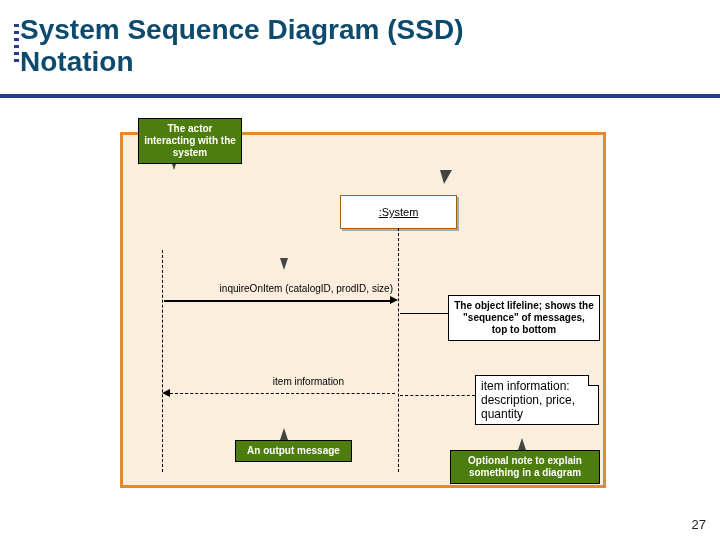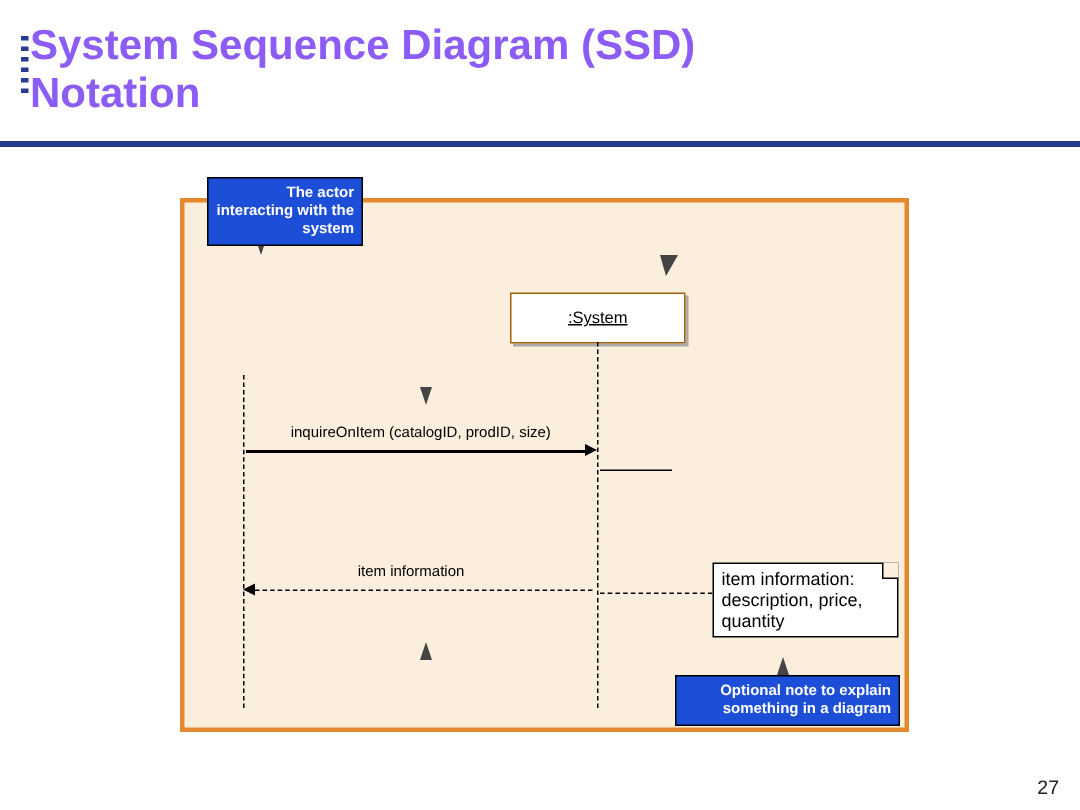--- a/index.html
+++ b/index.html
@@ -17,7 +17,7 @@
     left: 20px;
     font-size: 28px;
     font-weight: bold;
-    color: #8b5cf6;
+    color: #0c4a6e;
     line-height: 1.15;
   }
   .title-accent {

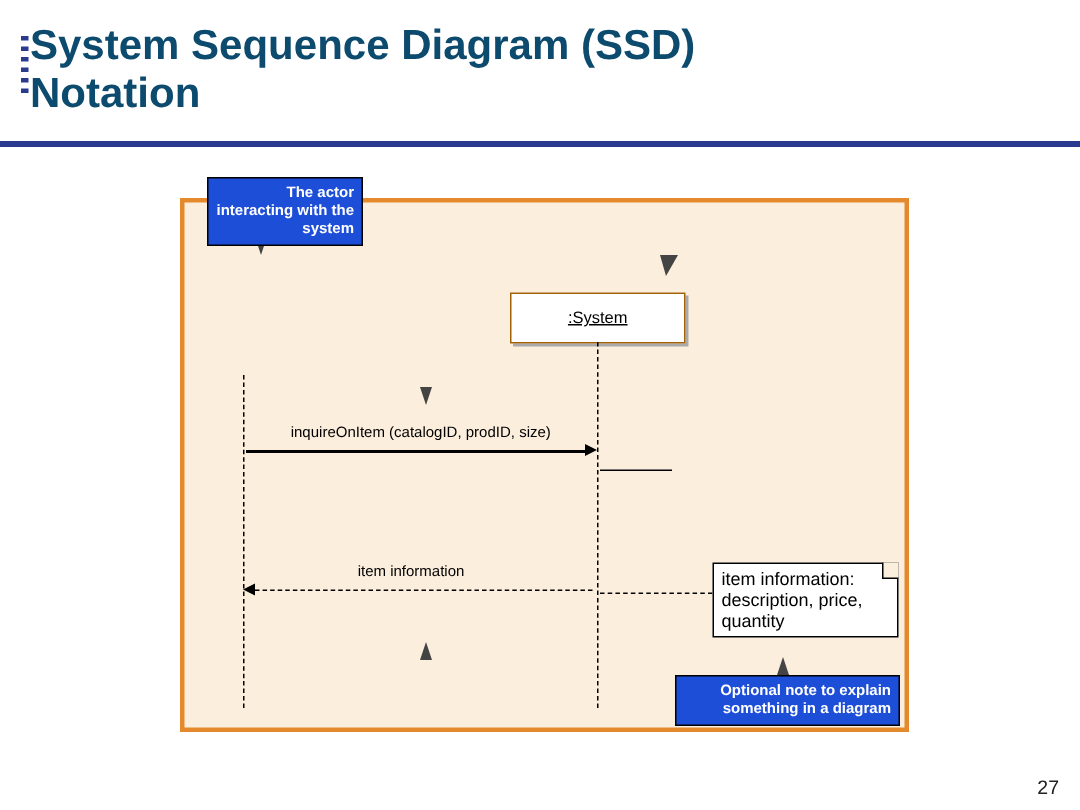--- a/index.html
+++ b/index.html
@@ -62,7 +62,7 @@
     text-align: center;
     z-index: 10;
   }
-  .callout.dark { background:#1d4ed8; color:#fff; font-weight:bold;text-align:right; }
+  .callout.dark { background:#4d7c0f; color:#fff; font-weight:bold; }
   
   .actor {
     position: absolute;

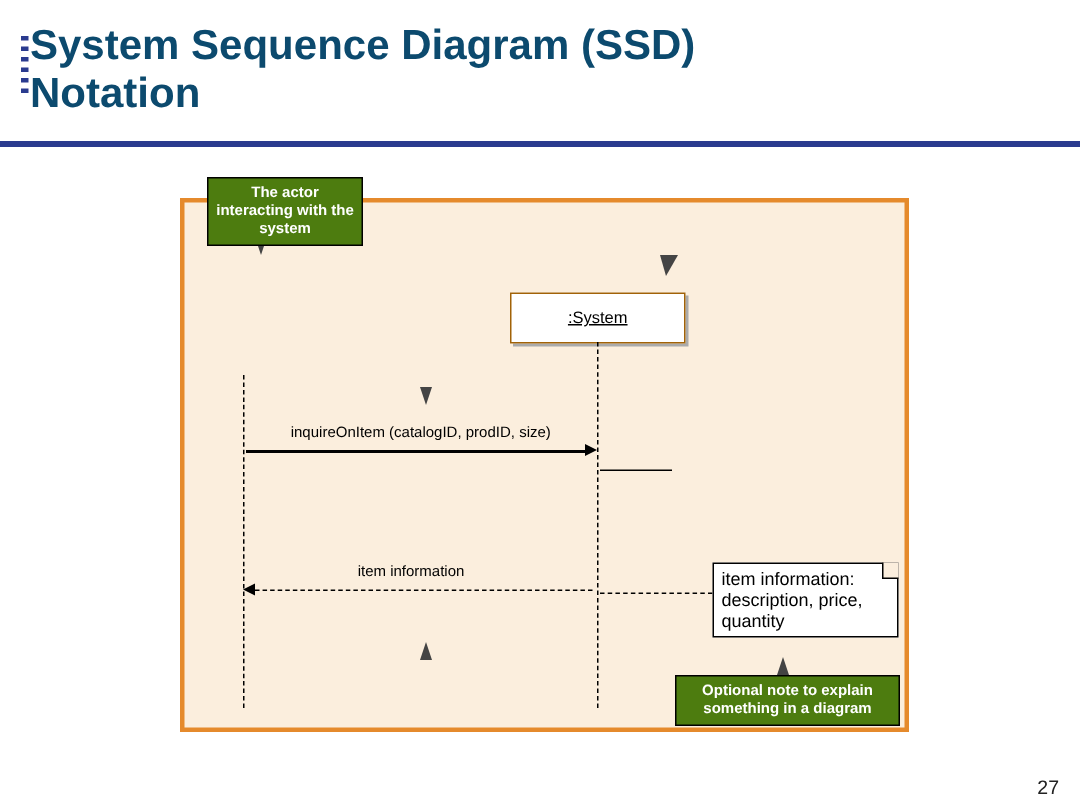--- a/index.html
+++ b/index.html
@@ -101,7 +101,7 @@
   .msg {
     position: absolute;
     font-size: 10px;
-    text-align: center;
+    text-align: right;
   }
   .arrow-line { position:absolute; height:1.5px; background:#000; }
   .arrow-line.dashed { background:none; border-top:1.5px dashed #000; height:0; }

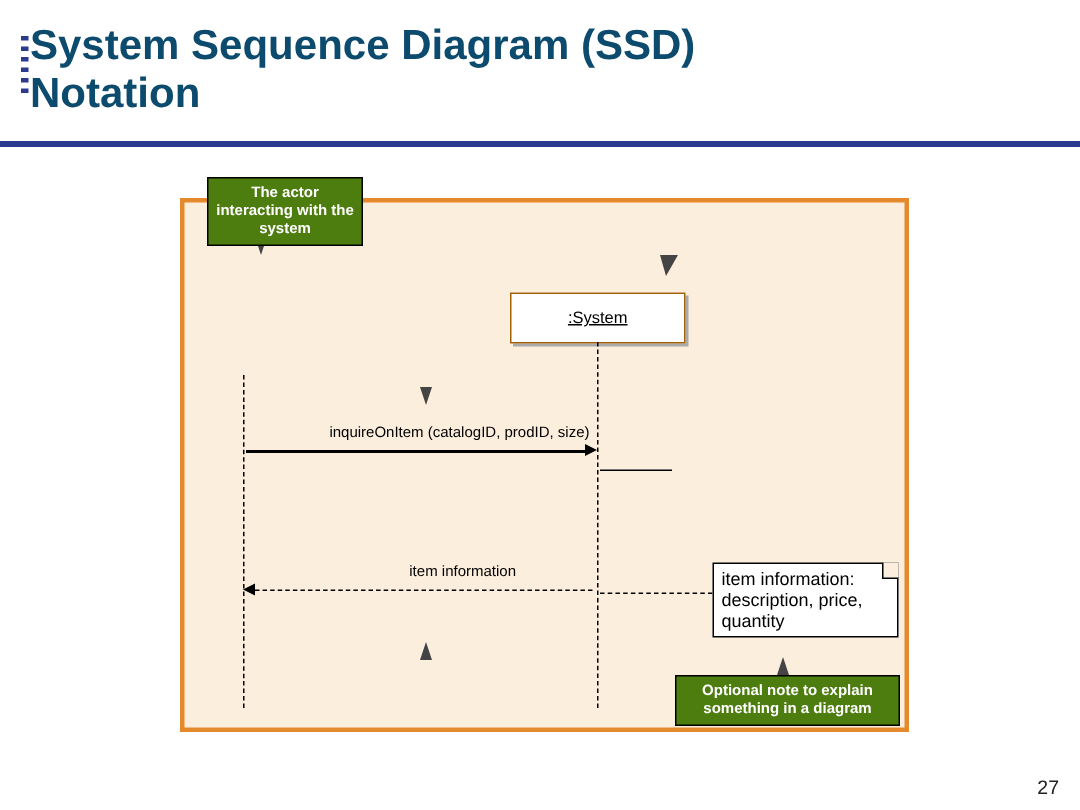--- a/index.html
+++ b/index.html
@@ -183,6 +183,7 @@
   <div class="arrow-line" style="top:180px; left:44px; width:228px;"></div>
   <div class="arrow-head-r" style="top:176px; left:270px;"></div>
 
+  <div class="callout" style="top:175px; left:328px; width:140px; font-weight:bold;">The object lifeline; shows the "sequence" of messages, top to bottom</div>
   <div style="position:absolute; top:193px; left:280px; width:48px; border-top:1px solid #000;"></div>
 
   <div class="msg" style="top:256px; left:84px; width:140px;">item information</div>

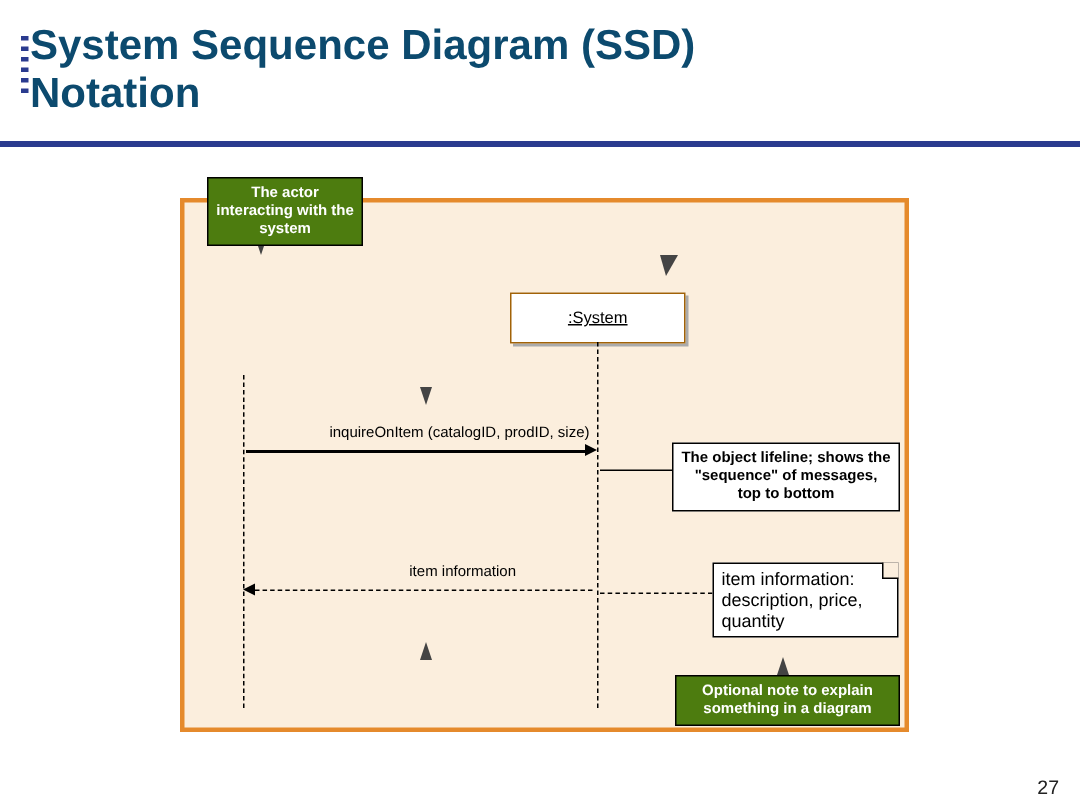--- a/index.html
+++ b/index.html
@@ -197,6 +197,7 @@
     <div class="note-fold"></div>
   </div>
 
+  <div class="callout dark" style="top:320px; left:115px; width:105px;">An output message</div>
   <div class="pointer" style="top:308px; left:160px; border-bottom:12px solid #444; border-left:4px solid transparent; border-right:4px solid transparent;"></div>
 
   <div class="callout dark" style="top:330px; left:330px; width:138px;">Optional note to explain something in a diagram</div>

